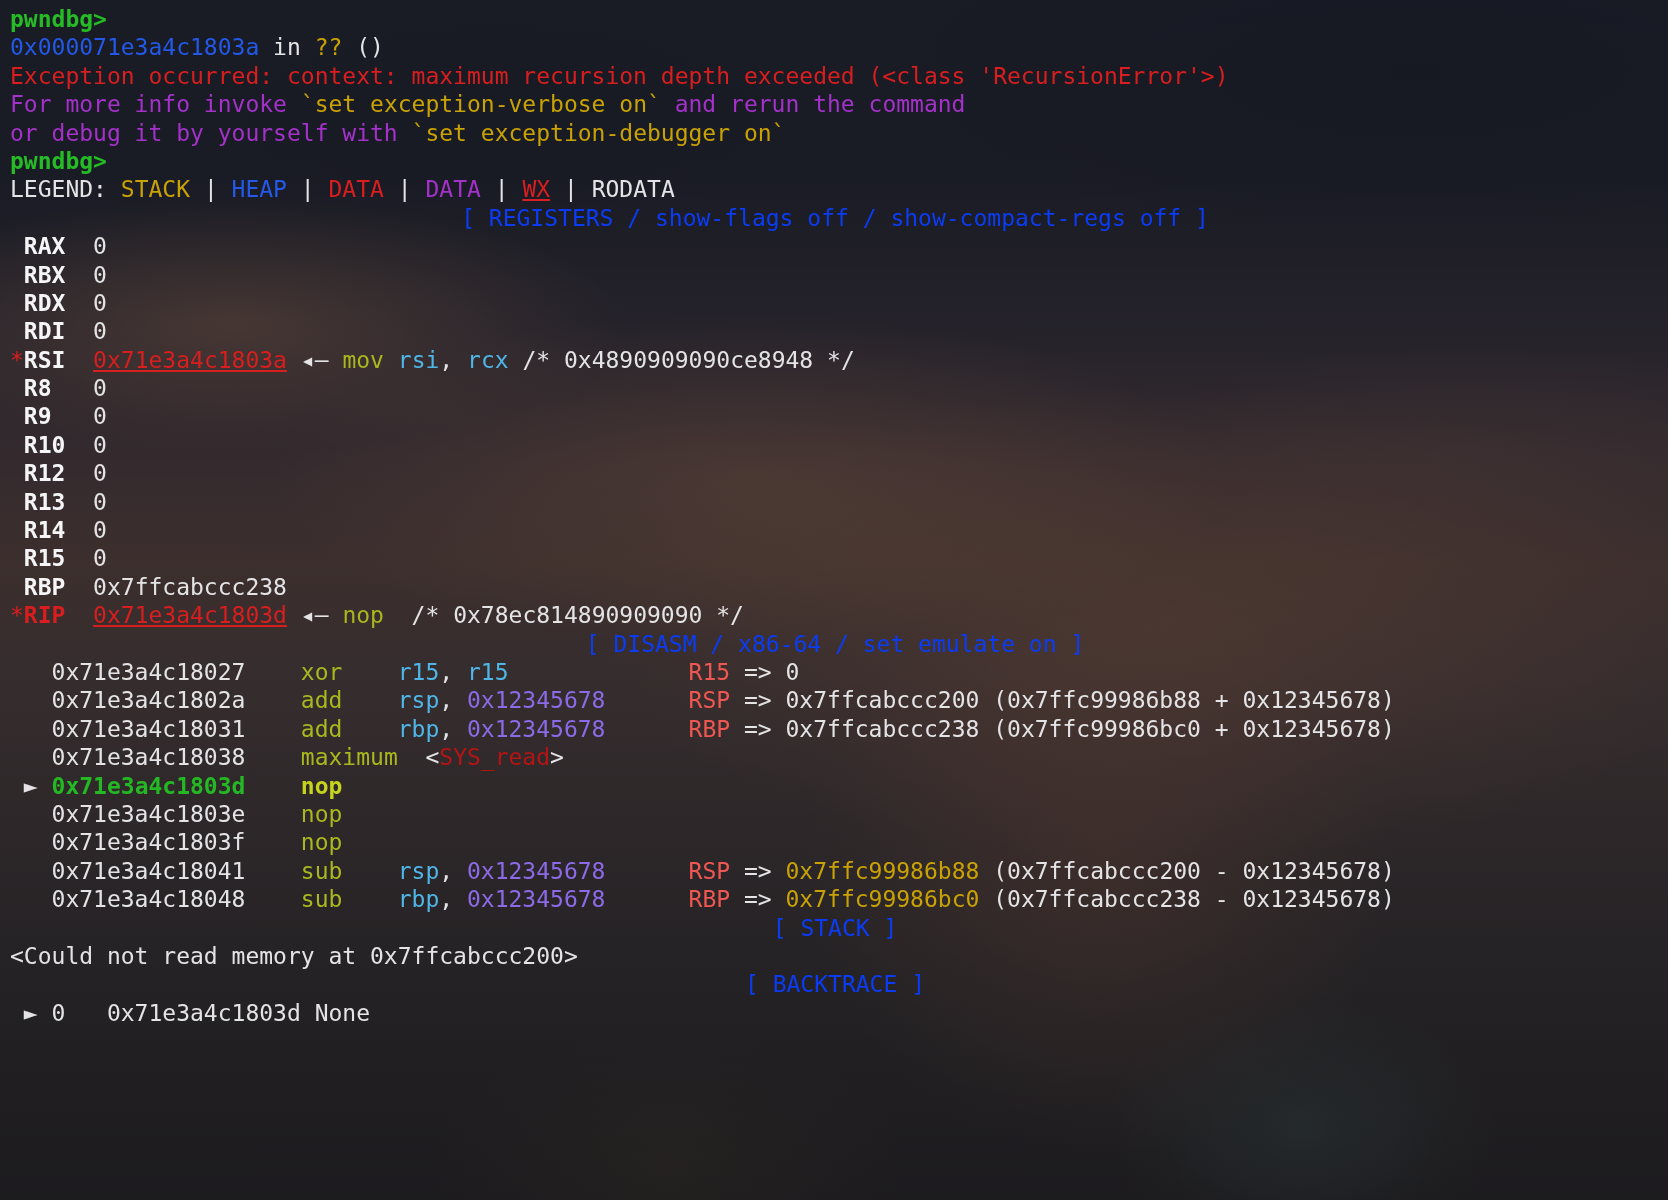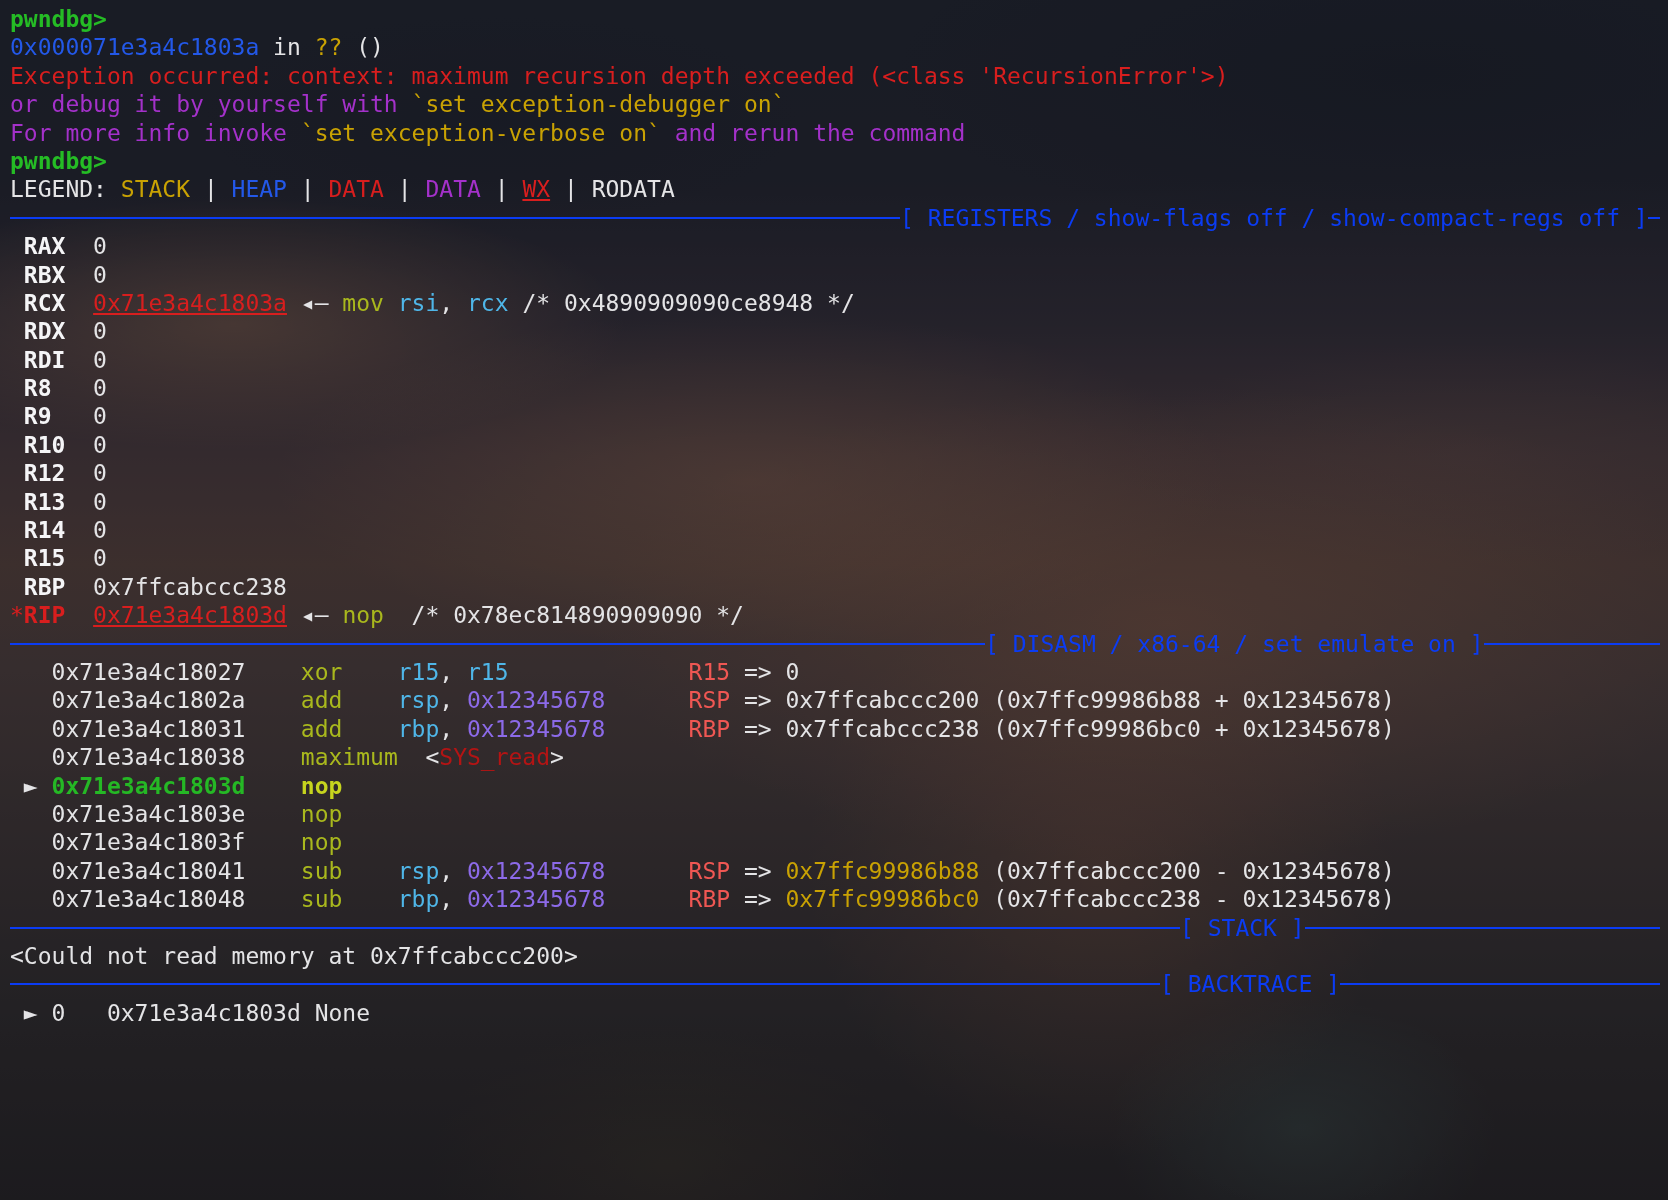--- a/index.html
+++ b/index.html
@@ -61,8 +61,8 @@
     <div class="line"><span class="g">pwndbg&gt; </span></div>
     <div class="line"><span class="b">0x000071e3a4c1803a</span><span class="w"> in </span><span class="y">??</span><span class="w"> ()</span></div>
     <div class="line"><span class="r">Exception occurred: context: maximum recursion depth exceeded (&lt;class 'RecursionError'&gt;)</span></div>
+    <div class="line"><span class="p">For more info invoke </span><span class="y">`set exception-verbose on`</span><span class="p"> and rerun the command</span></div>
     <div class="line"><span class="p">or debug it by yourself with </span><span class="y">`set exception-debugger on`</span></div>
-    <div class="line"><span class="p">For more info invoke </span><span class="y">`set exception-verbose on`</span><span class="p"> and rerun the command</span></div>
     <div class="line"><span class="g">pwndbg&gt; </span></div>
     <div class="line"><span class="w">LEGEND: </span><span class="y">STACK</span><span class="w"> | </span><span class="b">HEAP</span><span class="w"> | </span><span class="r">DATA</span><span class="w"> | </span><span class="p">DATA</span><span class="w"> | </span><span class="wx">WX</span><span class="w"> | </span><span class="w">RODATA</span></div>
     <div class="hrline"><span class="hl" style="width: 890px;"></span><span class="hlabel">[ REGISTERS / show-flags off / show-compact-regs off ]</span><span class="hl right"></span></div>

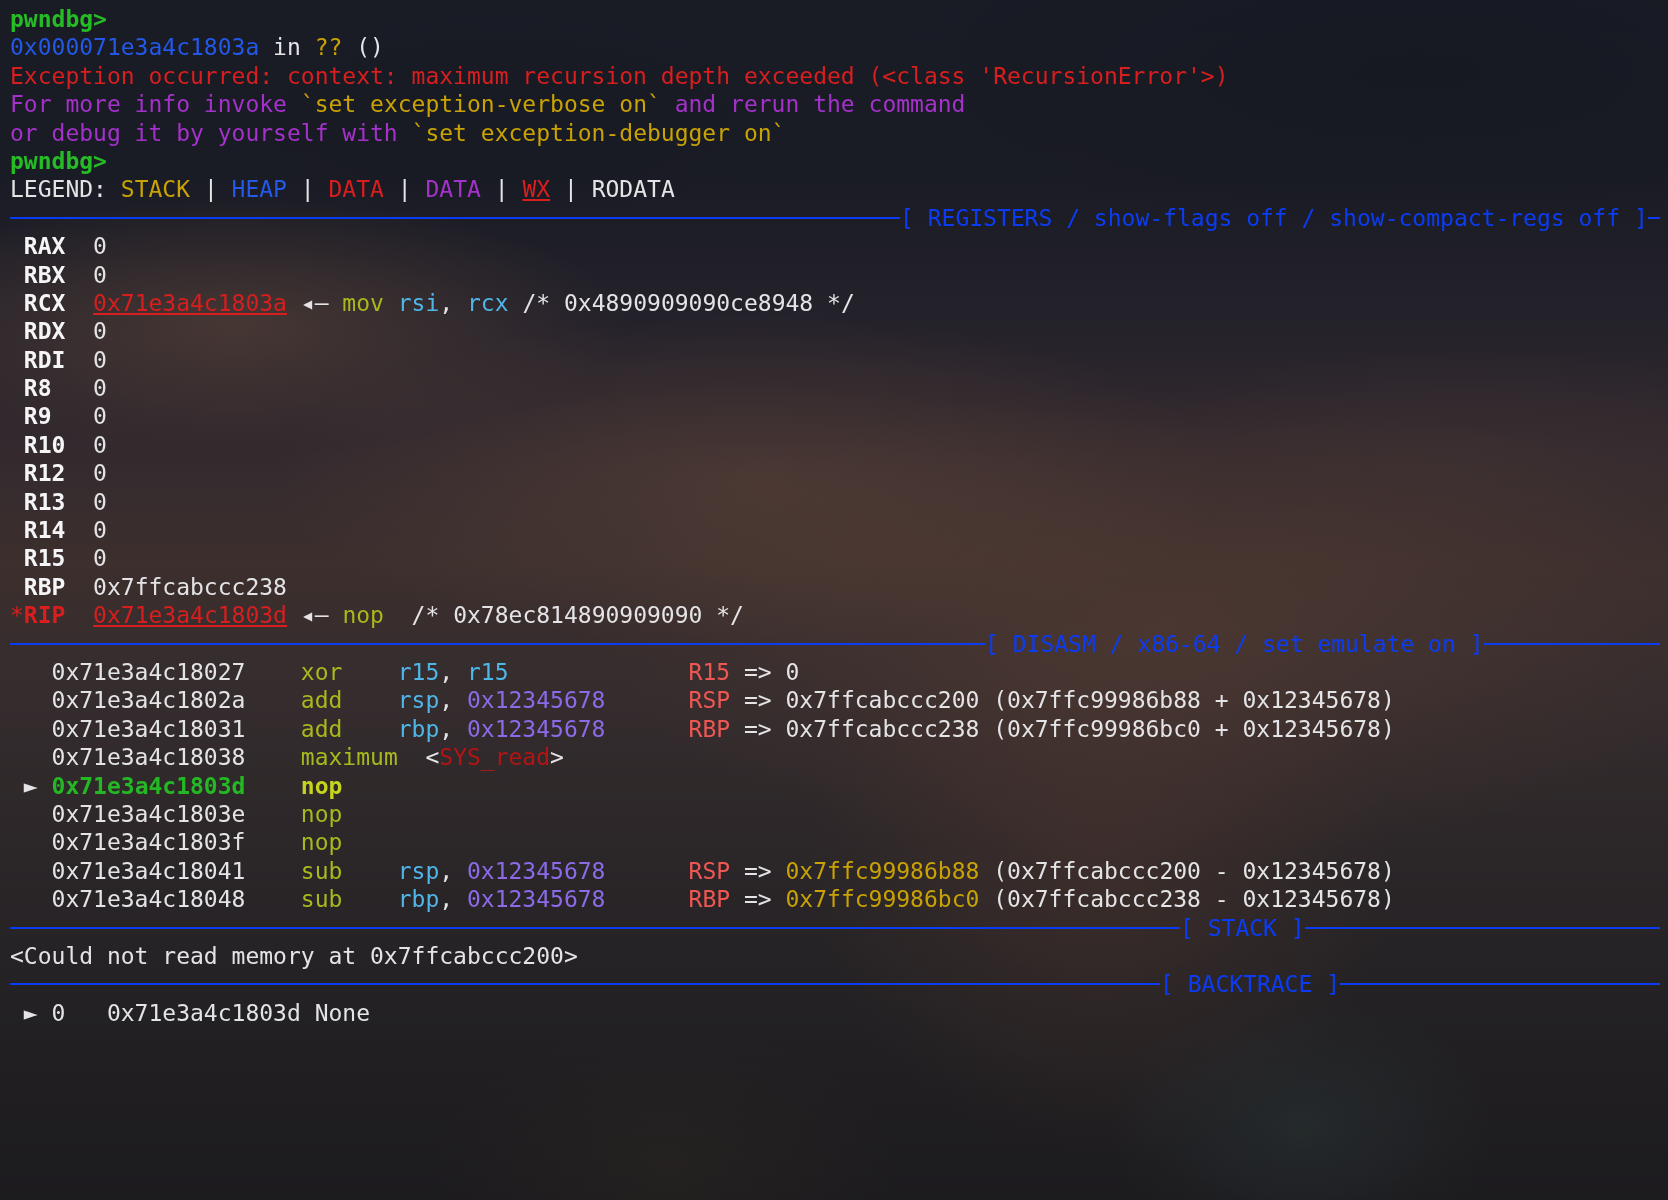--- a/index.html
+++ b/index.html
@@ -48,7 +48,7 @@
   .ru{color:var(--r);text-decoration:underline}
   .rb{color:var(--r);font-weight:bold}
   .wx{color:var(--r);text-decoration:underline}
-  .hrline{display:flex;align-items:center;height:28.4px;color:var(--hdr);white-space:pre;}
+  .hrline{display:flex;align-items:center;height:28.4px;color:var(--hdr);white-space:pre;flex-direction:column;}
   .hl{display:inline-block;height:2px;background:var(--hdr);}
   .hl.right{flex:1;}
   .hlabel{color:var(--hdr);}

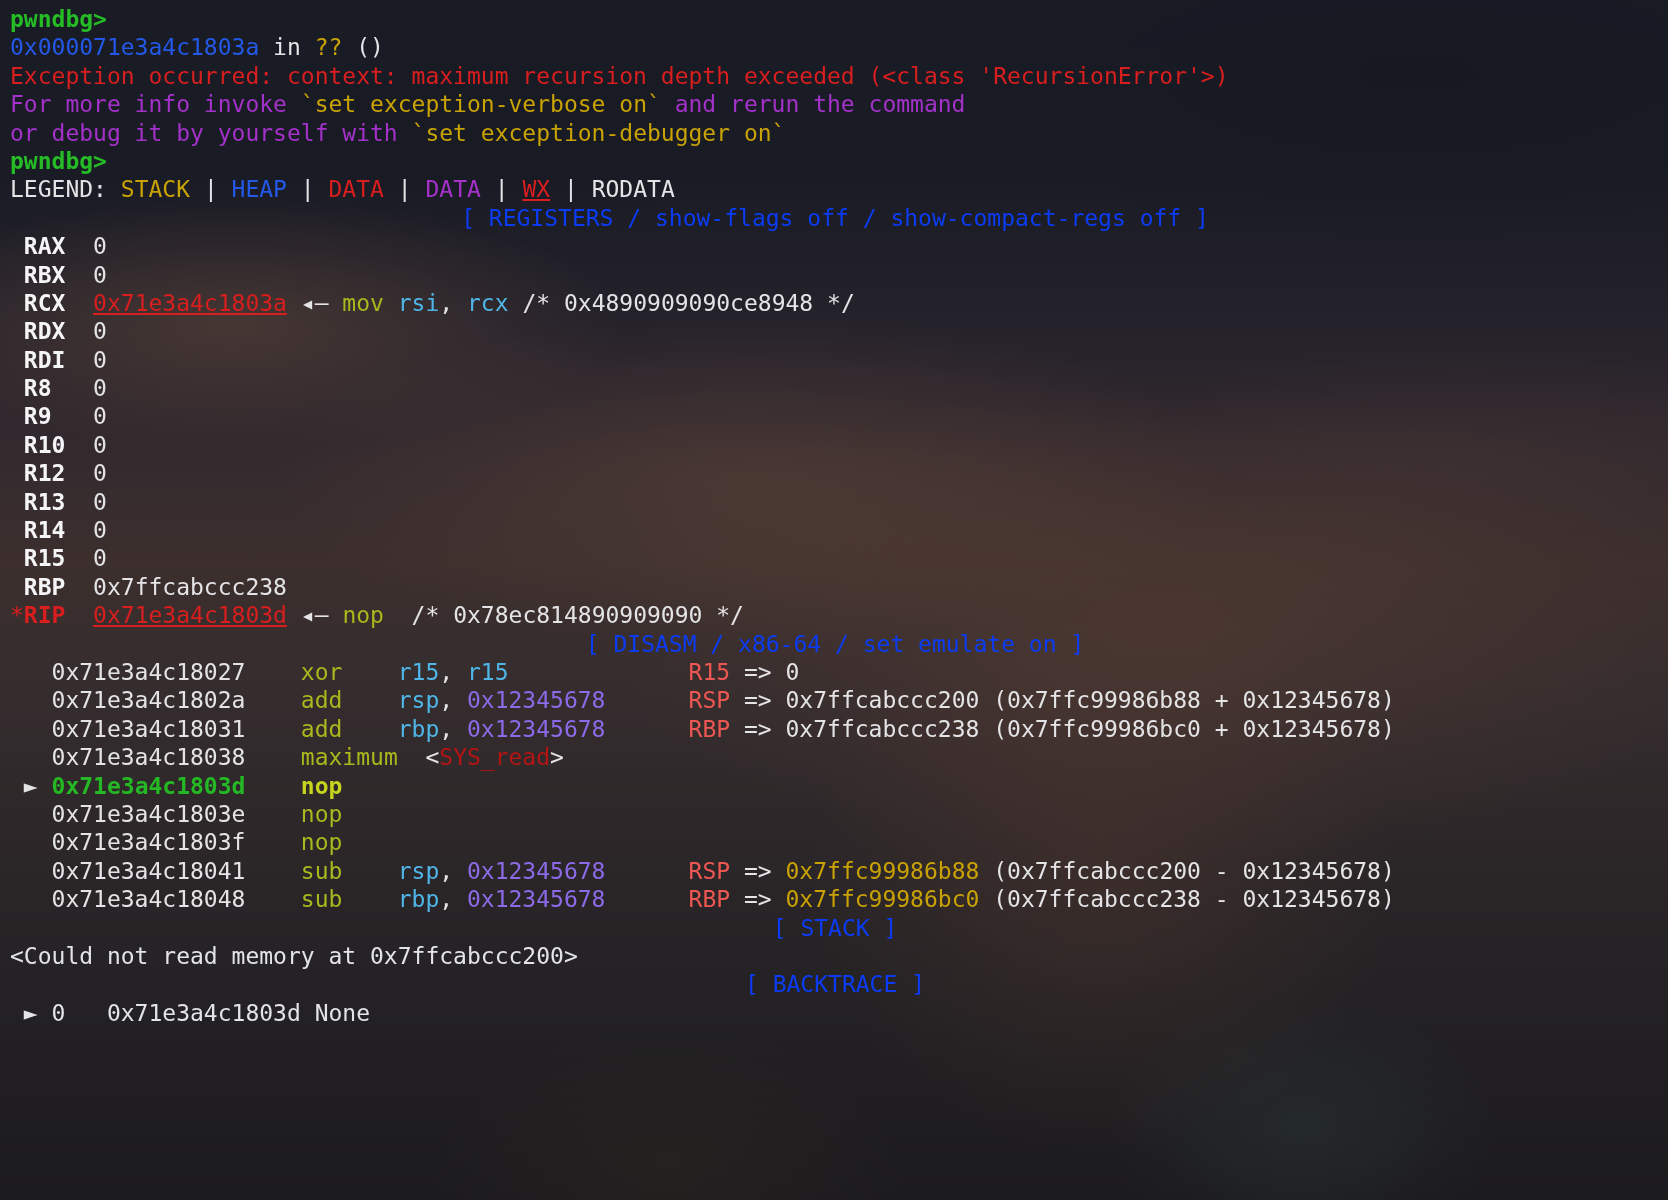--- a/index.html
+++ b/index.html
@@ -68,7 +68,6 @@
     <div class="hrline"><span class="hl" style="width: 890px;"></span><span class="hlabel">[ REGISTERS / show-flags off / show-compact-regs off ]</span><span class="hl right"></span></div>
     <div class="line"><span class="W"> RAX  </span><span class="w">0</span></div>
     <div class="line"><span class="W"> RBX  </span><span class="w">0</span></div>
-    <div class="line"><span class="W"> RCX  </span><span class="ru">0x71e3a4c1803a</span><span class="w"> ◂— </span><span class="o">mov</span><span class="w"> </span><span class="c">rsi</span><span class="w">, </span><span class="c">rcx</span><span class="w"> /* 0x4890909090ce8948 */</span></div>
     <div class="line"><span class="W"> RDX  </span><span class="w">0</span></div>
     <div class="line"><span class="W"> RDI  </span><span class="w">0</span></div>
     <div class="line"><span class="W"> R8   </span><span class="w">0</span></div>

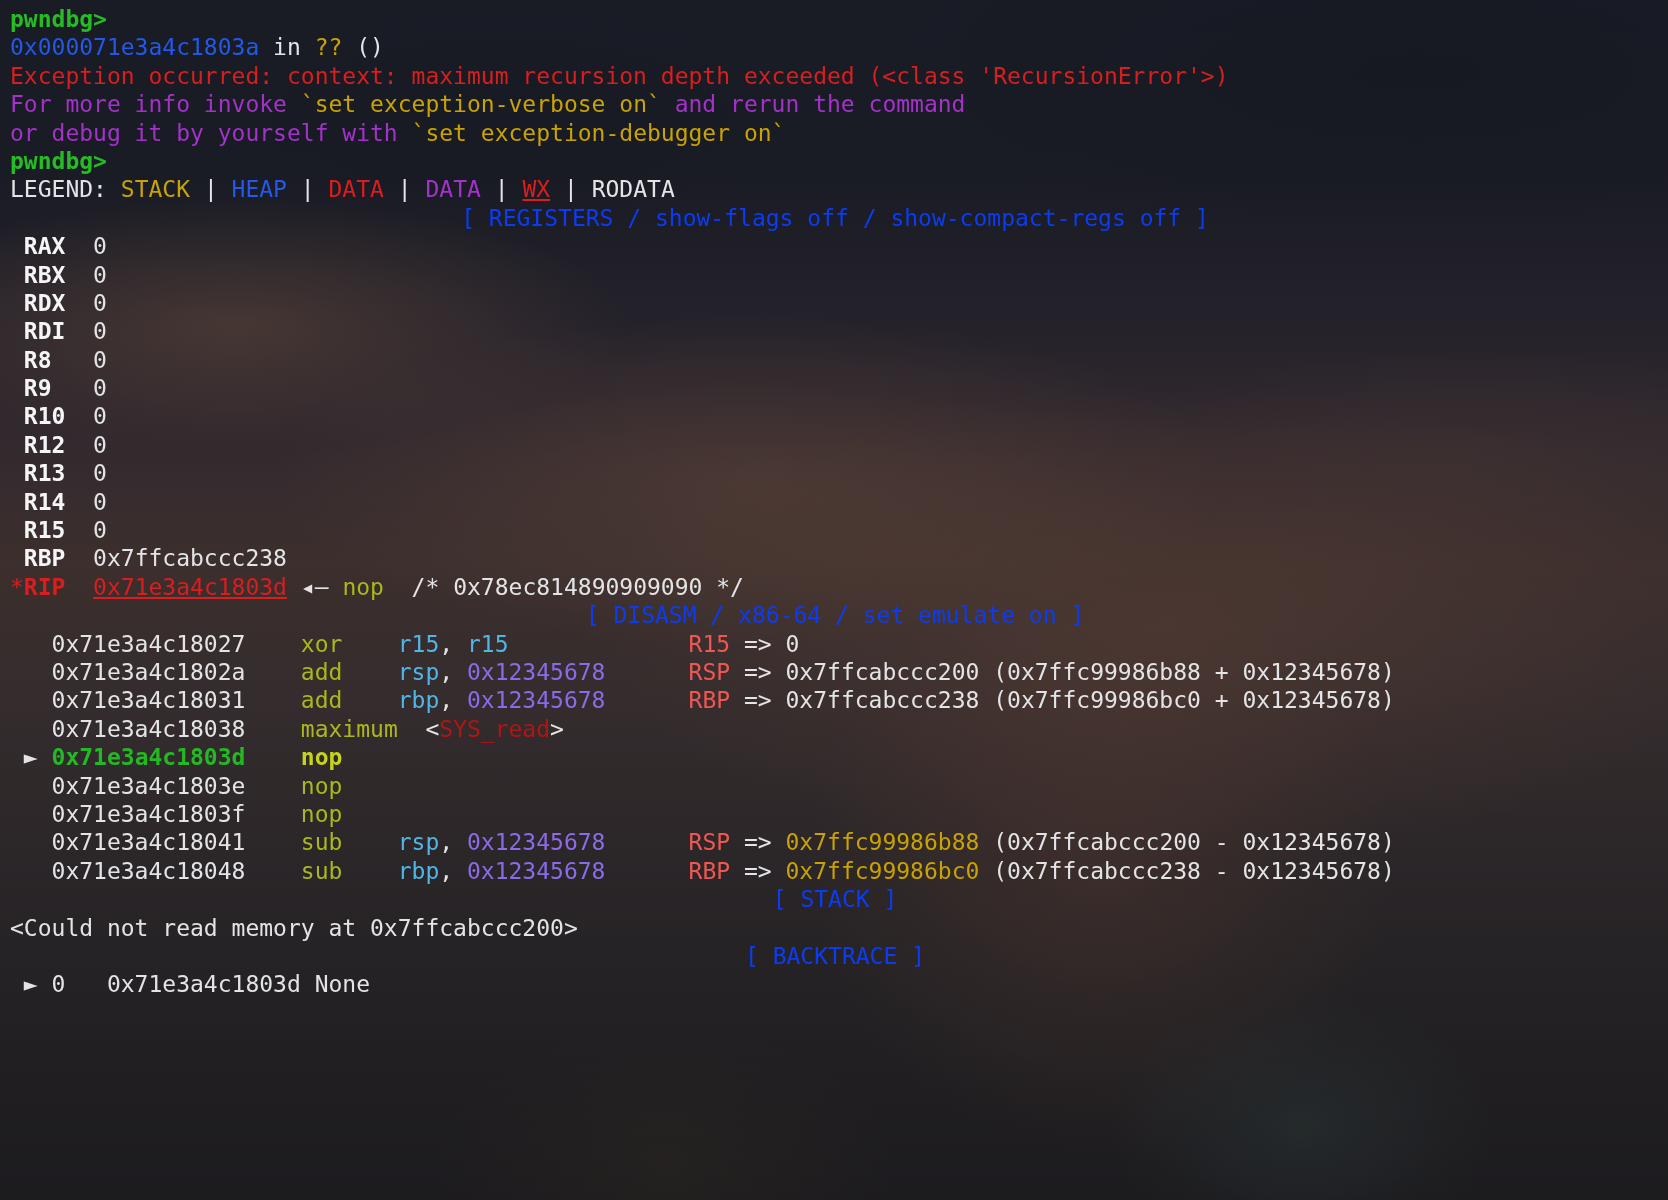--- a/index.html
+++ b/index.html
@@ -70,6 +70,7 @@
     <div class="line"><span class="W"> RBX  </span><span class="w">0</span></div>
     <div class="line"><span class="W"> RDX  </span><span class="w">0</span></div>
     <div class="line"><span class="W"> RDI  </span><span class="w">0</span></div>
+    <div class="line"><span class="r">*</span><span class="W">RSI  </span><span class="ru">0x71e3a4c1803a</span><span class="w"> ◂— </span><span class="o">mov</span><span class="w"> </span><span class="c">rsi</span><span class="w">, </span><span class="c">rcx</span><span class="w"> /* 0x4890909090ce8948 */</span></div>
     <div class="line"><span class="W"> R8   </span><span class="w">0</span></div>
     <div class="line"><span class="W"> R9   </span><span class="w">0</span></div>
     <div class="line"><span class="W"> R10  </span><span class="w">0</span></div>

